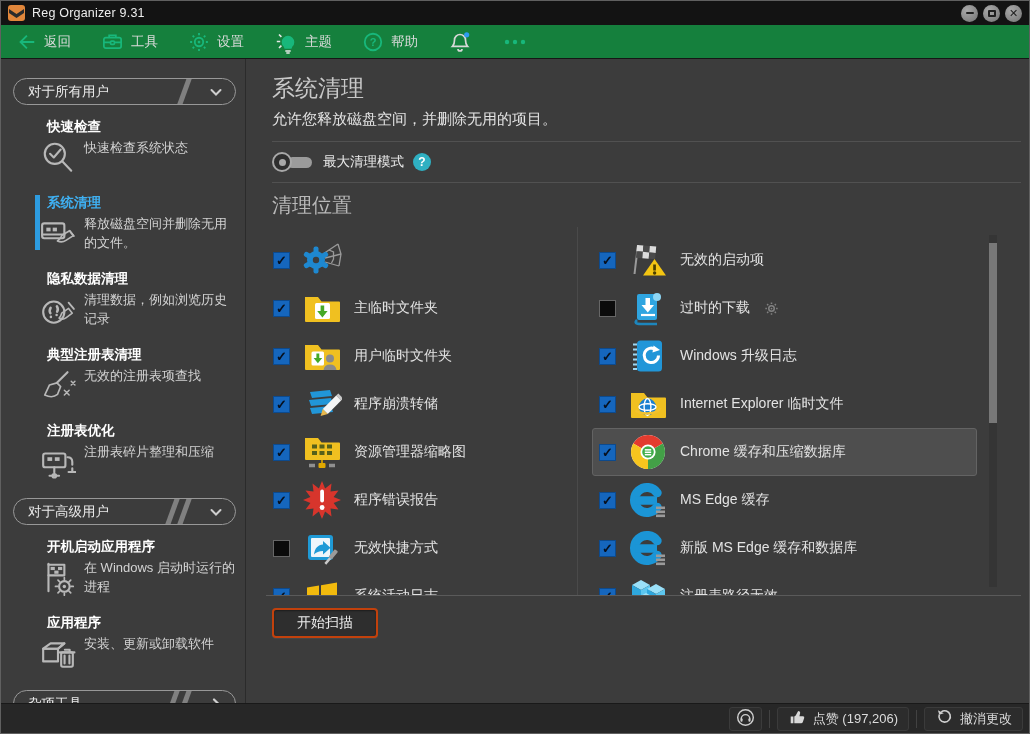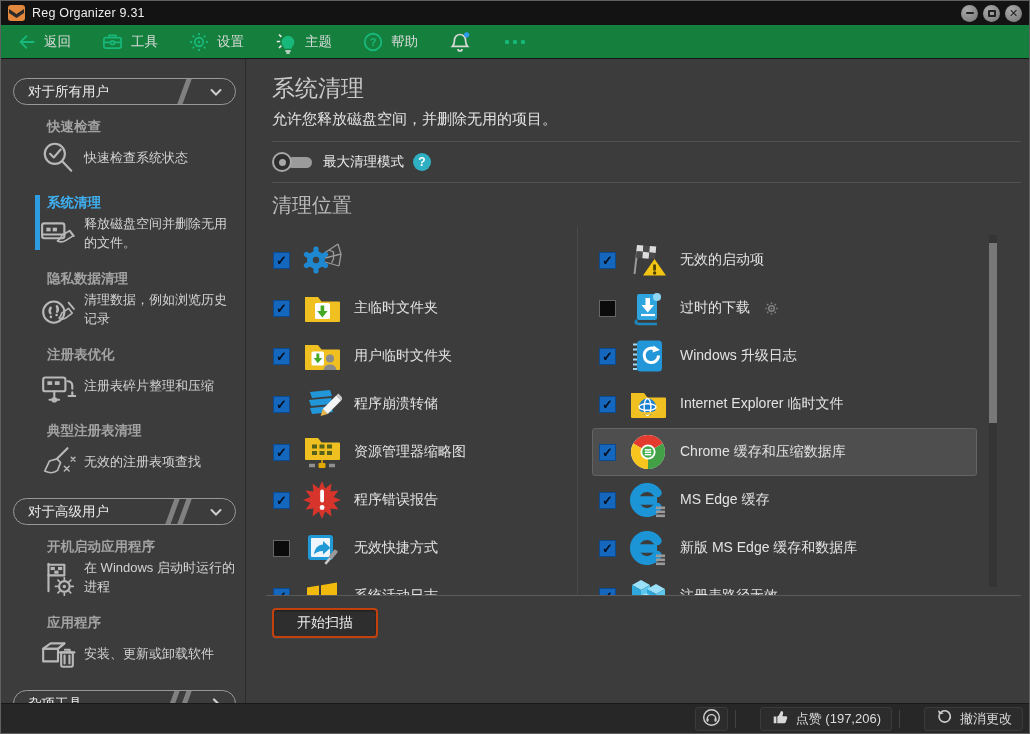--- a/index.html
+++ b/index.html
@@ -34,7 +34,7 @@
   .s1{right:48px;} .s2{right:60px;}
   .hdr-chevron{position:absolute;right:11px;top:50%;transform:translateY(-50%);display:flex;}
   .nav-item{position:relative;padding-left:46px;margin-bottom:17px;cursor:default;}
-  .nav-title{font-size:13.5px;font-weight:bold;color:#a3a3a3;margin-bottom:3px;}
+  .nav-title{font-size:13.5px;font-weight:bold;color:#ffffff;margin-bottom:3px;}
   .nav-item.selected .nav-title{color:#3fb0f2;}
   .nav-item.selected::before{content:"";position:absolute;left:34px;top:1px;bottom:3px;width:5px;background:#2d9ce0;}
   .nav-row{display:flex;gap:7px;margin-left:-8px;align-items:center;}

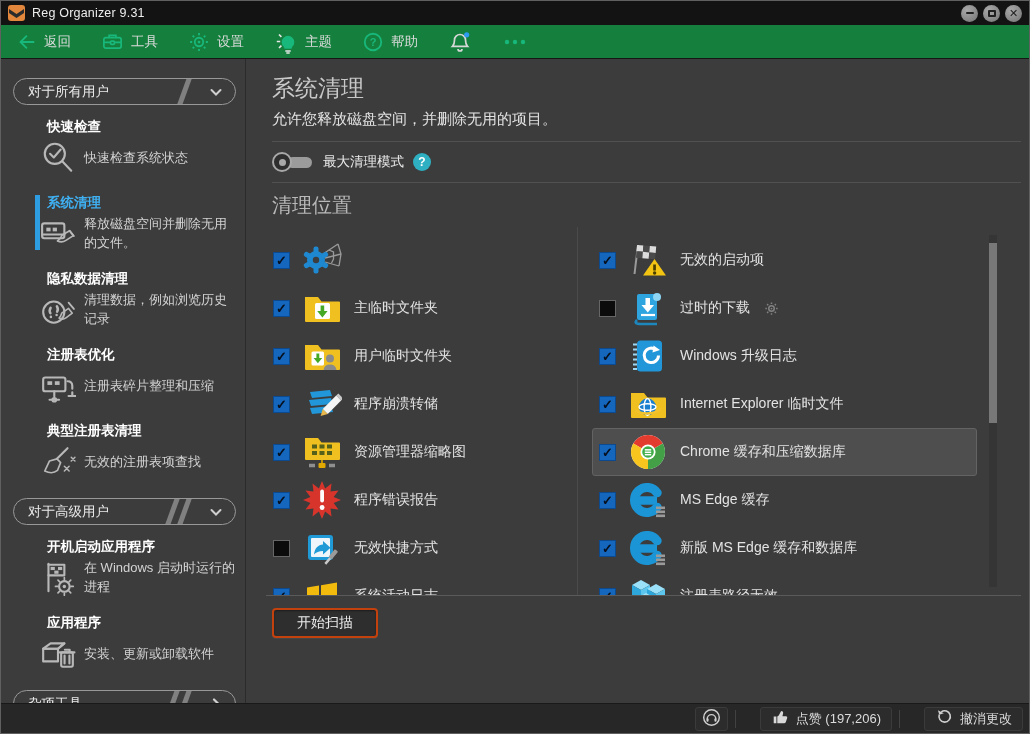--- a/index.html
+++ b/index.html
@@ -37,7 +37,7 @@
   .nav-title{font-size:13.5px;font-weight:bold;color:#ffffff;margin-bottom:3px;}
   .nav-item.selected .nav-title{color:#3fb0f2;}
   .nav-item.selected::before{content:"";position:absolute;left:34px;top:1px;bottom:3px;width:5px;background:#2d9ce0;}
-  .nav-row{display:flex;gap:7px;margin-left:-8px;align-items:center;}
+  .nav-row{display:flex;gap:7px;margin-left:-8px;align-items:flex-start;}
   .nav-icon{width:38px;height:38px;flex:none;display:flex;align-items:center;justify-content:center;}
   .nav-desc{font-size:13px;color:#d3d3d3;line-height:1.45;width:152px;}
 

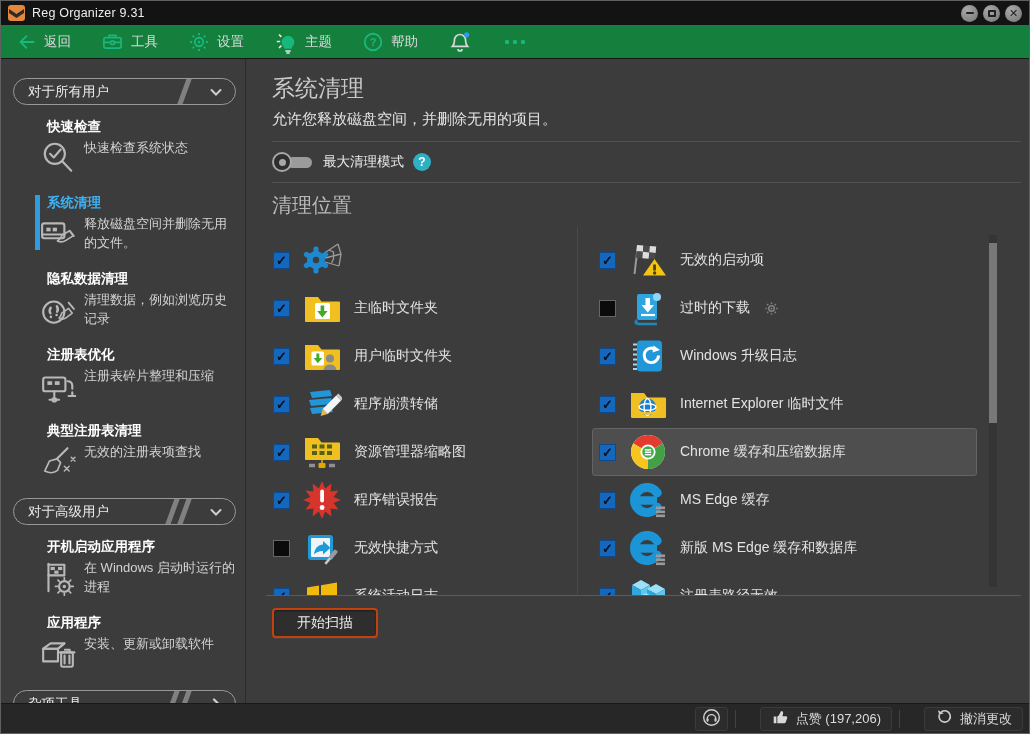--- a/index.html
+++ b/index.html
@@ -230,6 +230,19 @@
     </div>
   </div>
         <div class="nav-item">
+    <div class="nav-title">典型注册表清理</div>
+    <div class="nav-row">
+      <span class="nav-icon">
+              <svg width="36" height="36" viewBox="0 0 34 34" fill="none" stroke="#b8b8b8" stroke-width="2" stroke-linecap="round" stroke-linejoin="round">
+                <path d="M26 4 L16 14"></path>
+                <path d="M16 14 l-7 2 -4.5 9.5 c4.5 2.2 9 2 12 -.5 l3 -7.5 z" stroke-width="1.6"></path>
+                <path d="M23 21 l4.5 4.5 M27.5 21 L23 25.5 M29.5 12.5 l3.5 3.5 M33 12.5 l-3.5 3.5" stroke-width="1.4"></path>
+              </svg>
+            </span>
+      <span class="nav-desc">无效的注册表项查找</span>
+    </div>
+  </div>
+        <div class="nav-item">
     <div class="nav-title">注册表优化</div>
     <div class="nav-row">
       <span class="nav-icon">
@@ -243,19 +256,6 @@
               </svg>
             </span>
       <span class="nav-desc">注册表碎片整理和压缩</span>
-    </div>
-  </div>
-        <div class="nav-item">
-    <div class="nav-title">典型注册表清理</div>
-    <div class="nav-row">
-      <span class="nav-icon">
-              <svg width="36" height="36" viewBox="0 0 34 34" fill="none" stroke="#b8b8b8" stroke-width="2" stroke-linecap="round" stroke-linejoin="round">
-                <path d="M26 4 L16 14"></path>
-                <path d="M16 14 l-7 2 -4.5 9.5 c4.5 2.2 9 2 12 -.5 l3 -7.5 z" stroke-width="1.6"></path>
-                <path d="M23 21 l4.5 4.5 M27.5 21 L23 25.5 M29.5 12.5 l3.5 3.5 M33 12.5 l-3.5 3.5" stroke-width="1.4"></path>
-              </svg>
-            </span>
-      <span class="nav-desc">无效的注册表项查找</span>
     </div>
   </div>
         <div class="grp-header">

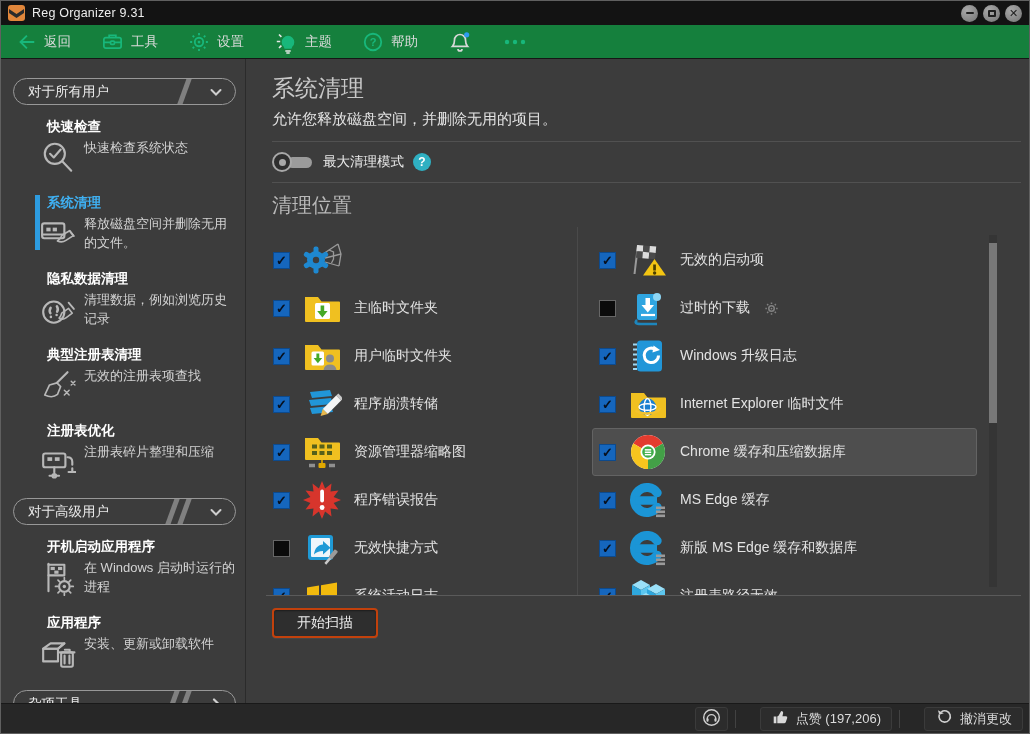--- a/index.html
+++ b/index.html
@@ -74,7 +74,7 @@
 
   
   .statusbar{height:30px;flex:none;background:#272727;border-top:1px solid #191919;display:flex;align-items:center;justify-content:flex-end;padding:0 6px;gap:4px;}
-  .sb-btn{display:flex;align-items:center;gap:7px;color:#dcdcdc;font-size:13px;background:#2c2c2c;border:1px solid #3b3b3b;border-radius:3px;height:24px;padding:0 10px;cursor:default;margin-left:17px;}
+  .sb-btn{display:flex;align-items:center;gap:7px;color:#dcdcdc;font-size:13px;background:#2c2c2c;border:1px solid #3b3b3b;border-radius:3px;height:24px;padding:0 10px;cursor:default;}
   .sb-sep{width:1px;height:18px;background:#424242;margin:0 3px;}
 </style>
 </head>

